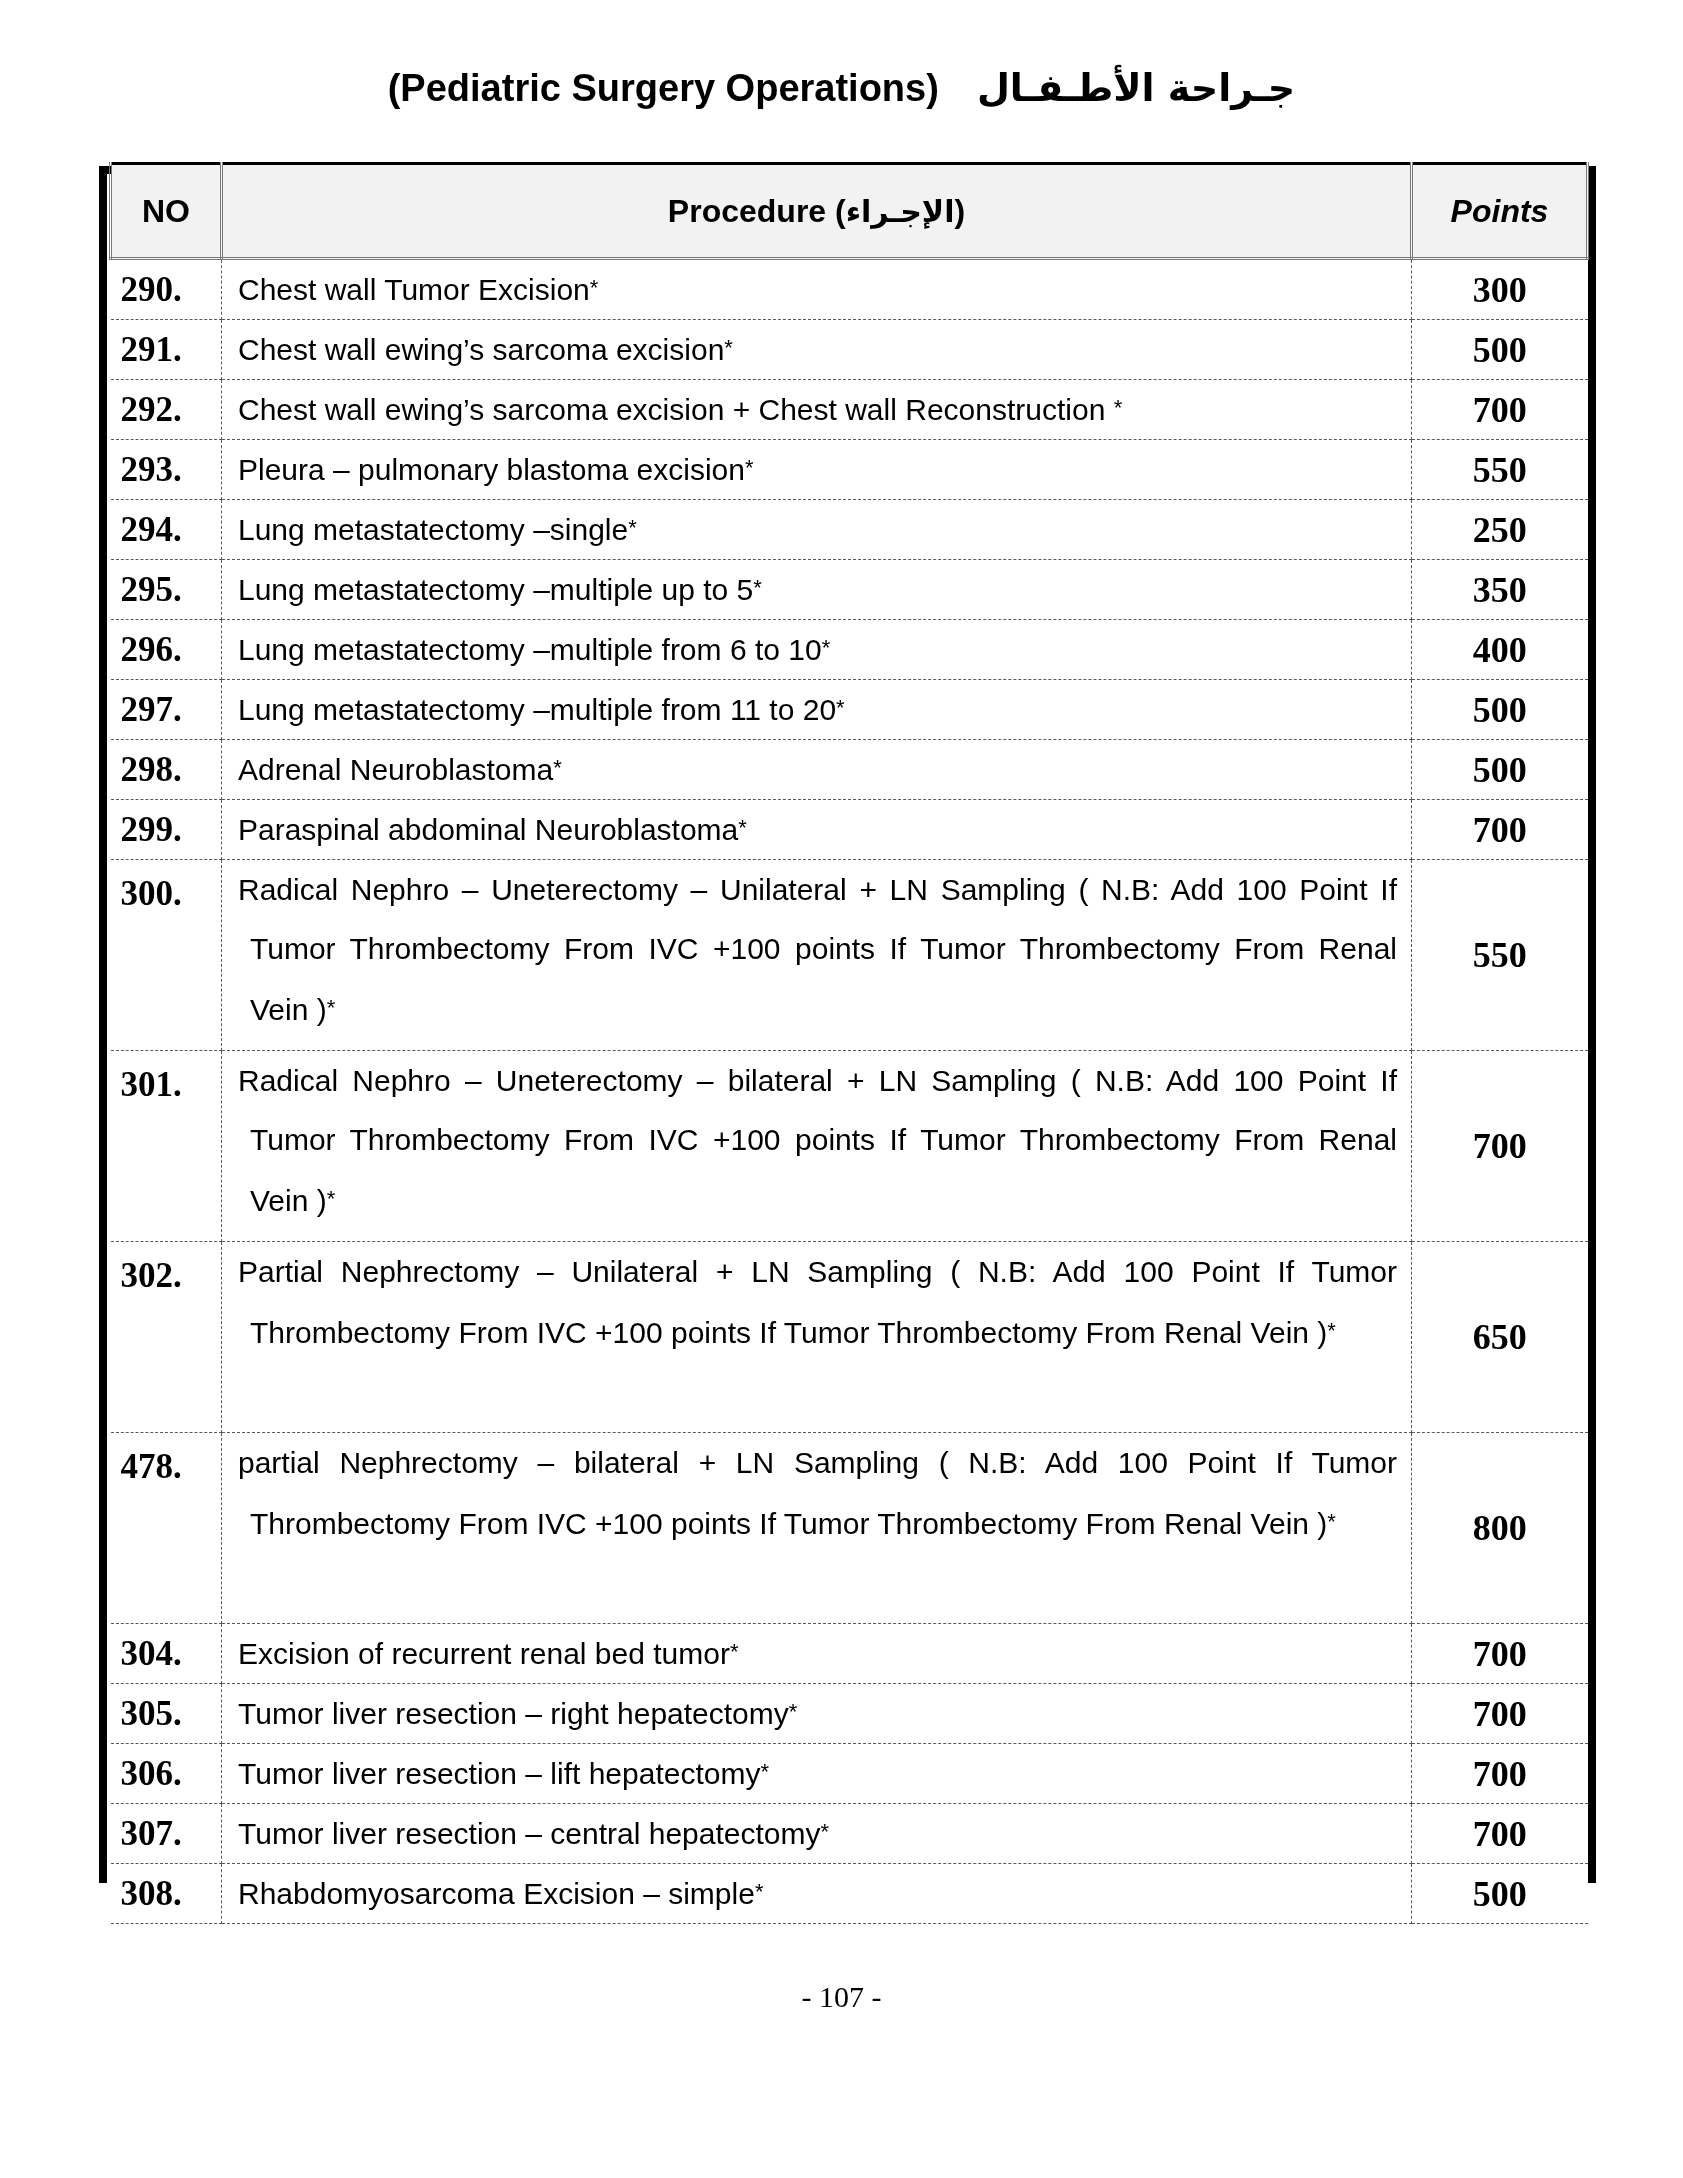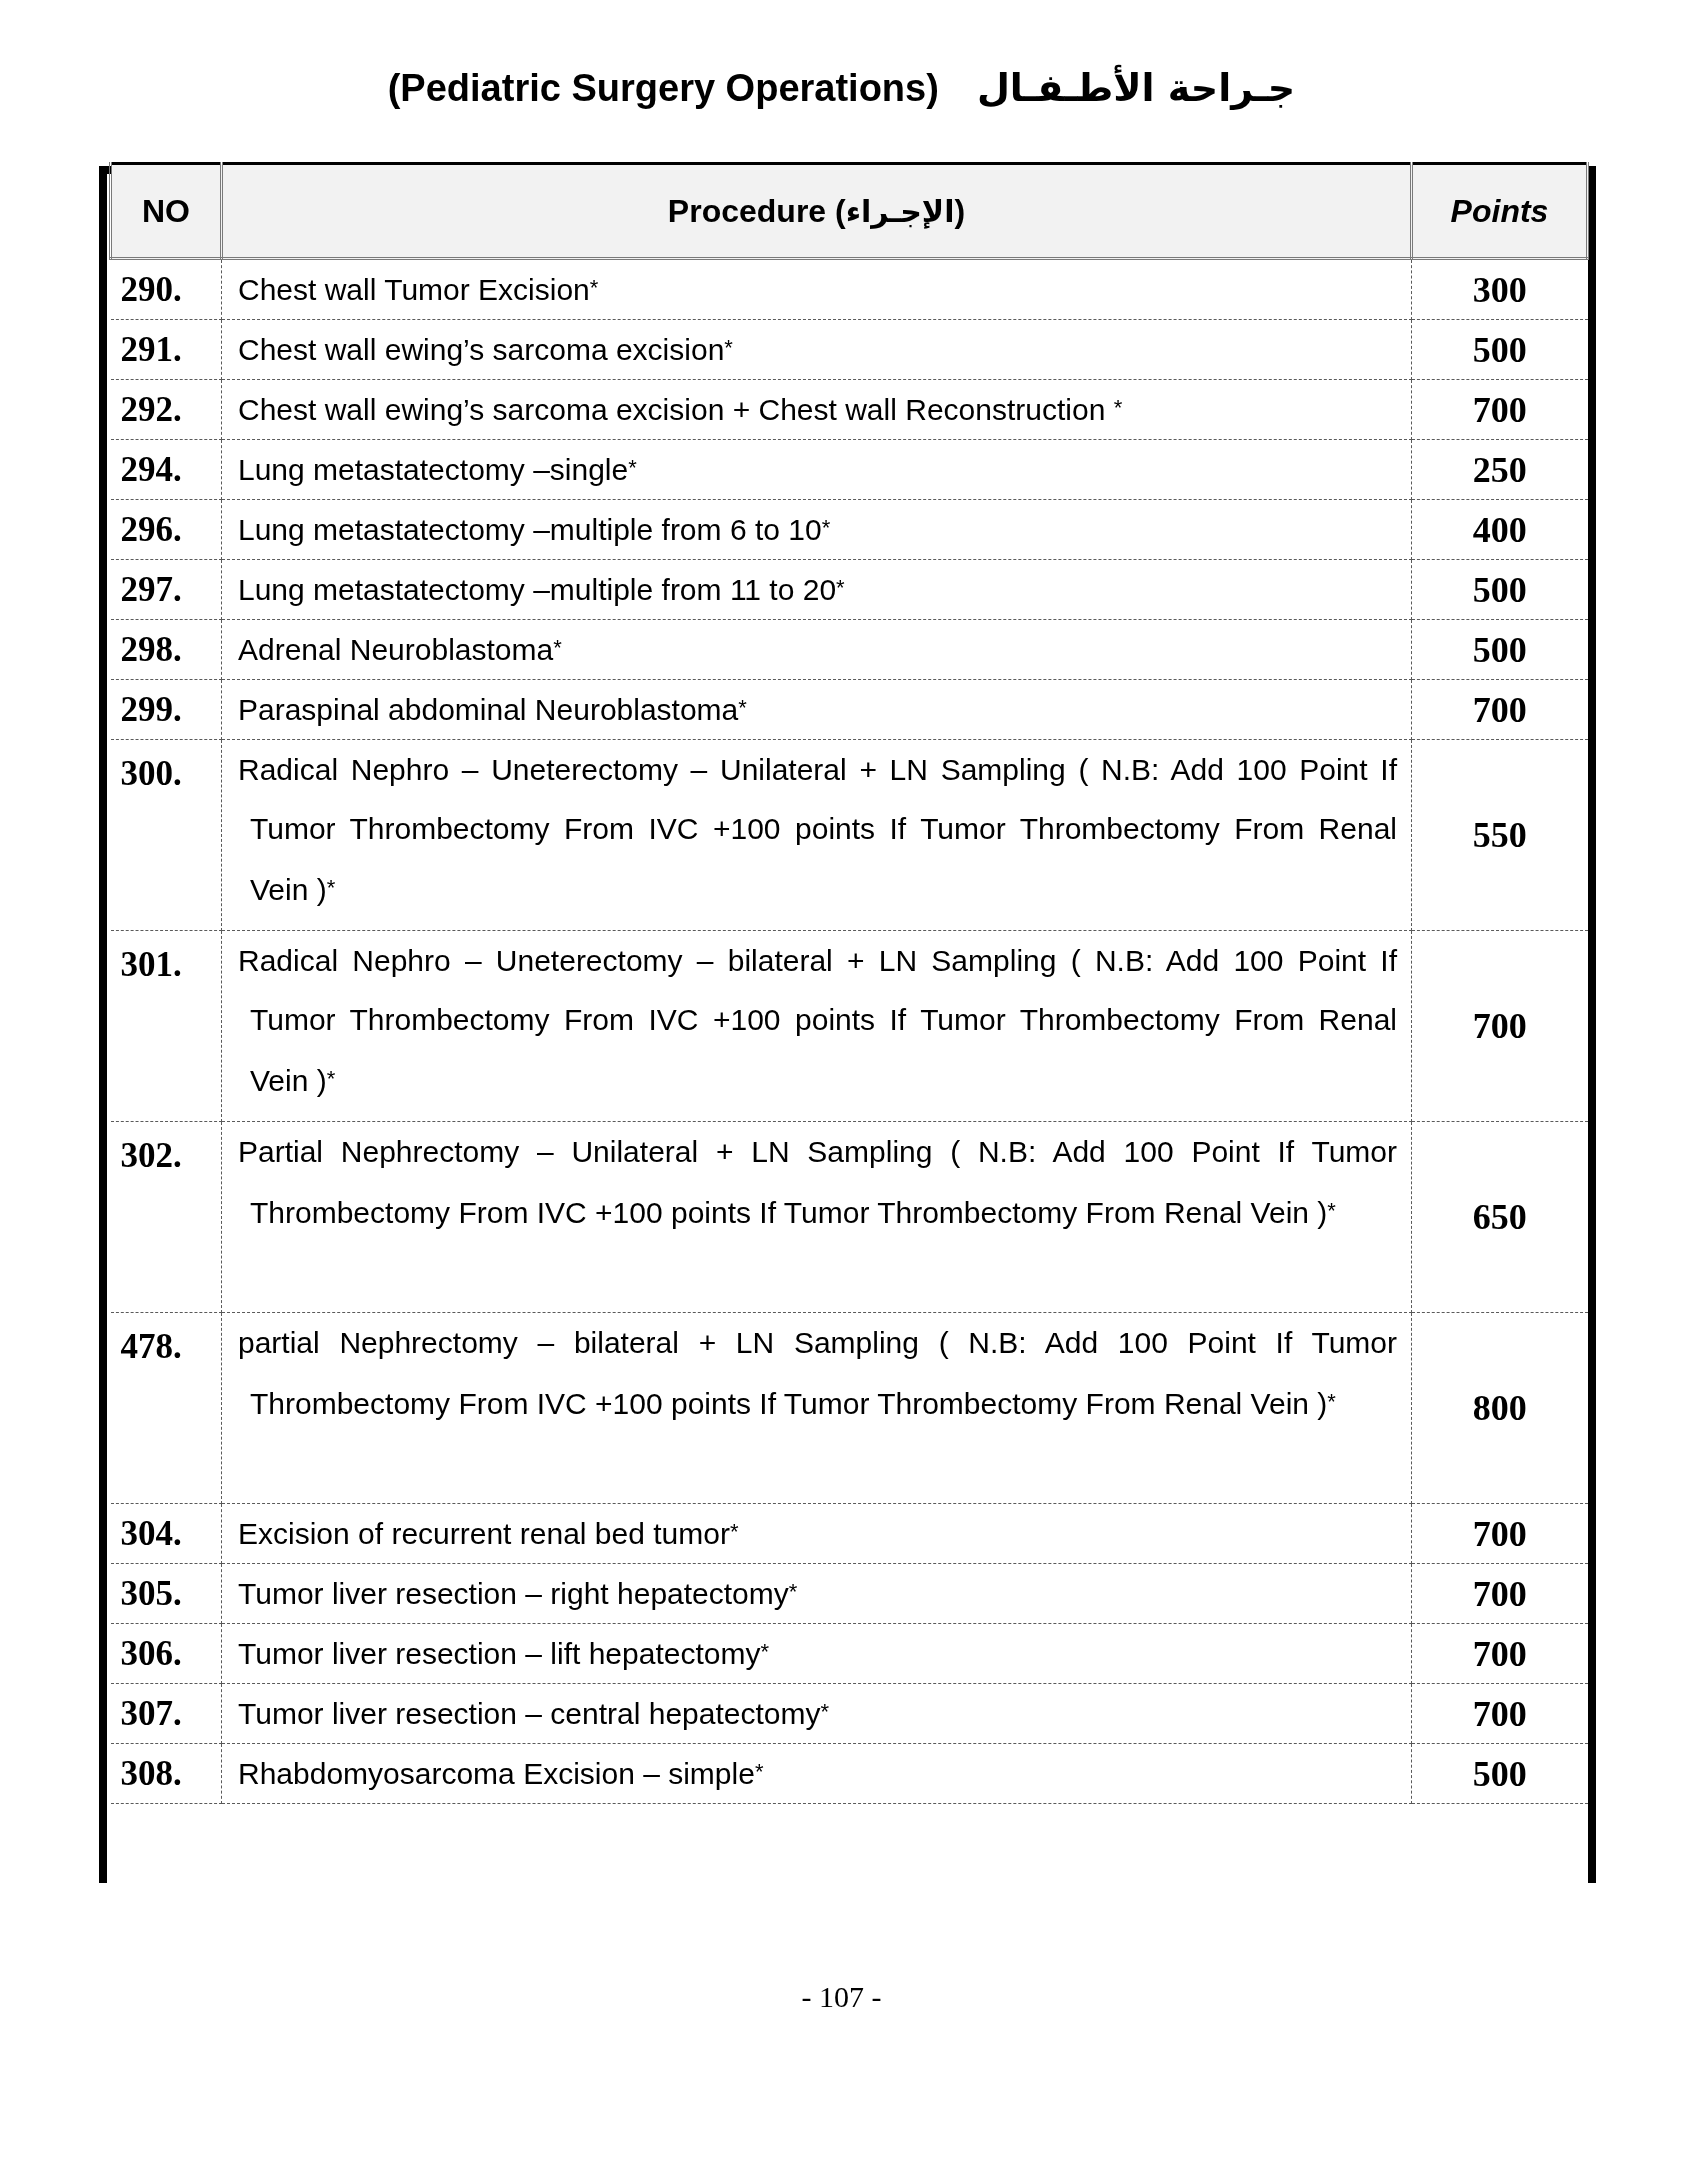--- a/index.html
+++ b/index.html
@@ -165,6 +165,11 @@
       <td class="pts-cell">700</td>
     </tr>
     <tr class="single">
+      <td class="no-cell">293.</td>
+      <td class="proc-cell"><span>Pleura – pulmonary blastoma excision</span><span class="star">*</span></td>
+      <td class="pts-cell">550</td>
+    </tr>
+    <tr class="single">
       <td class="no-cell">294.</td>
       <td class="proc-cell"><span>Lung metastatectomy –single</span><span class="star">*</span></td>
       <td class="pts-cell">250</td>

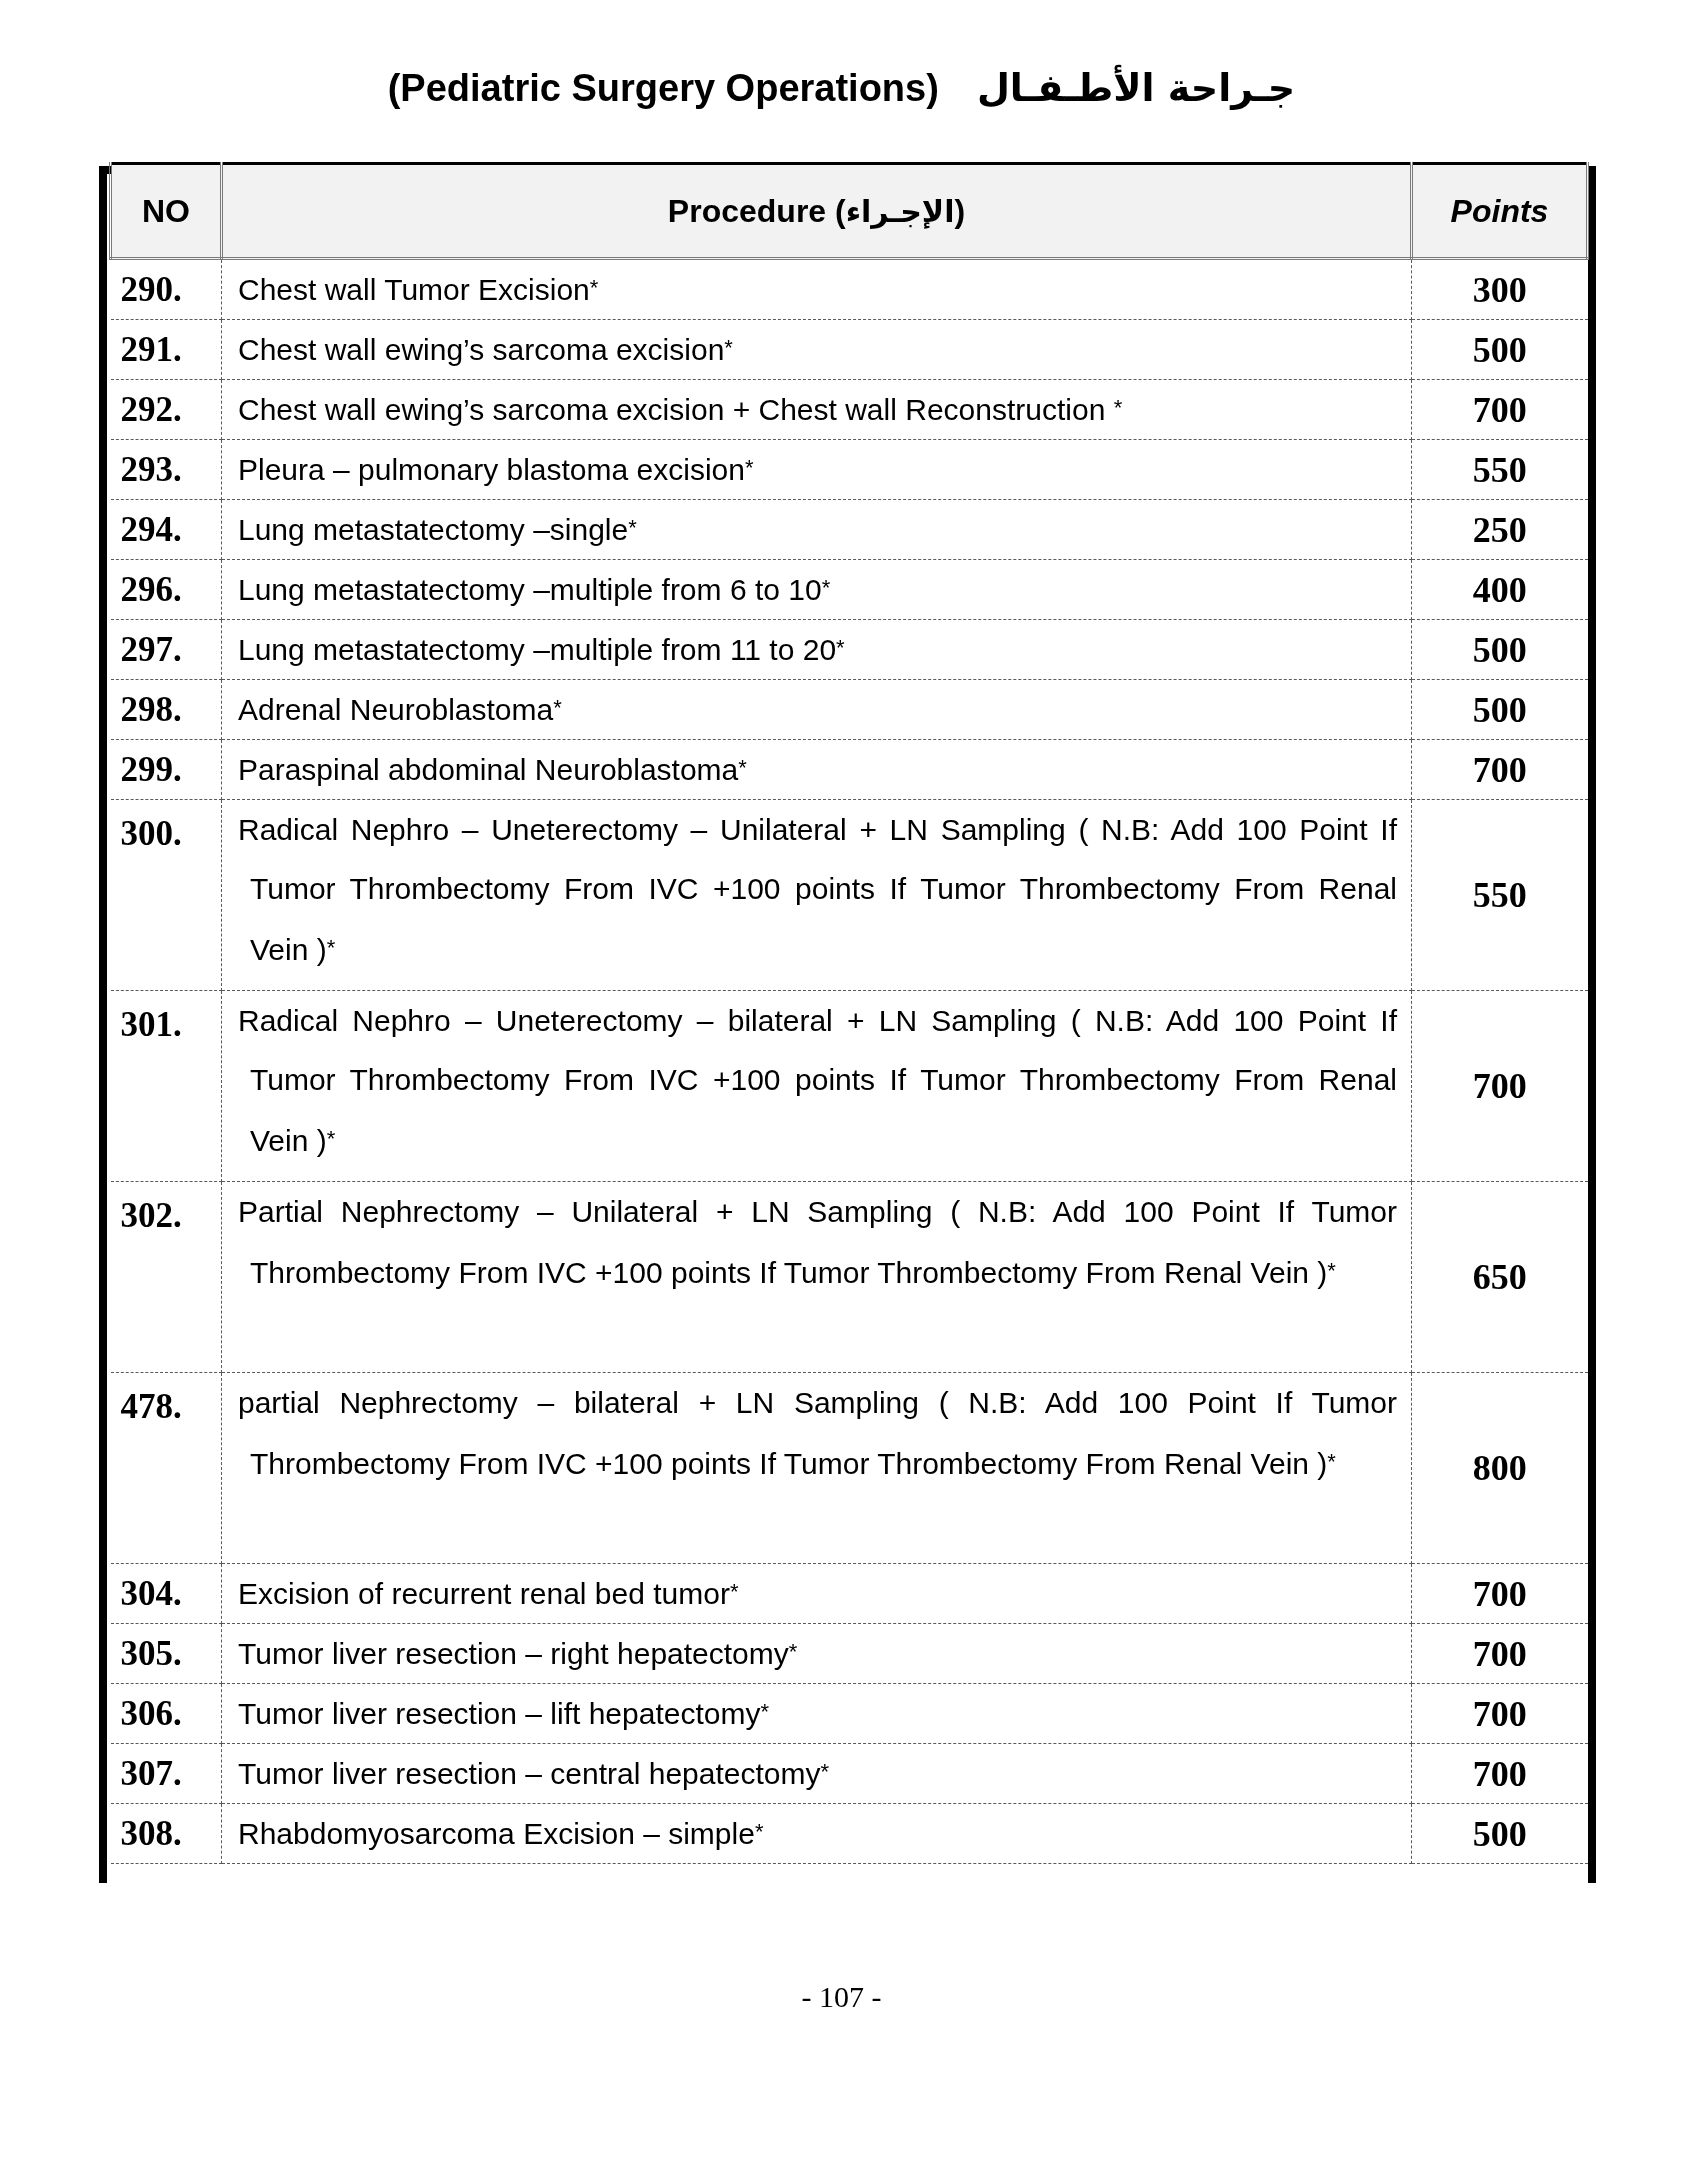--- a/index.html
+++ b/index.html
@@ -175,6 +175,11 @@
       <td class="pts-cell">250</td>
     </tr>
     <tr class="single">
+      <td class="no-cell">295.</td>
+      <td class="proc-cell"><span>Lung metastatectomy –multiple up to 5</span><span class="star">*</span></td>
+      <td class="pts-cell">350</td>
+    </tr>
+    <tr class="single">
       <td class="no-cell">296.</td>
       <td class="proc-cell"><span>Lung metastatectomy –multiple from 6 to 10</span><span class="star">*</span></td>
       <td class="pts-cell">400</td>

